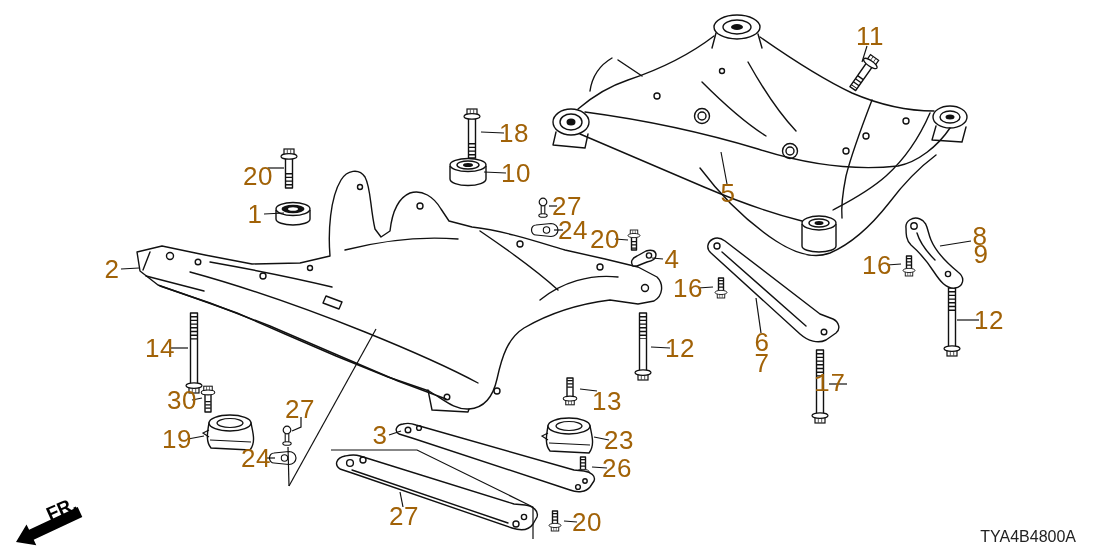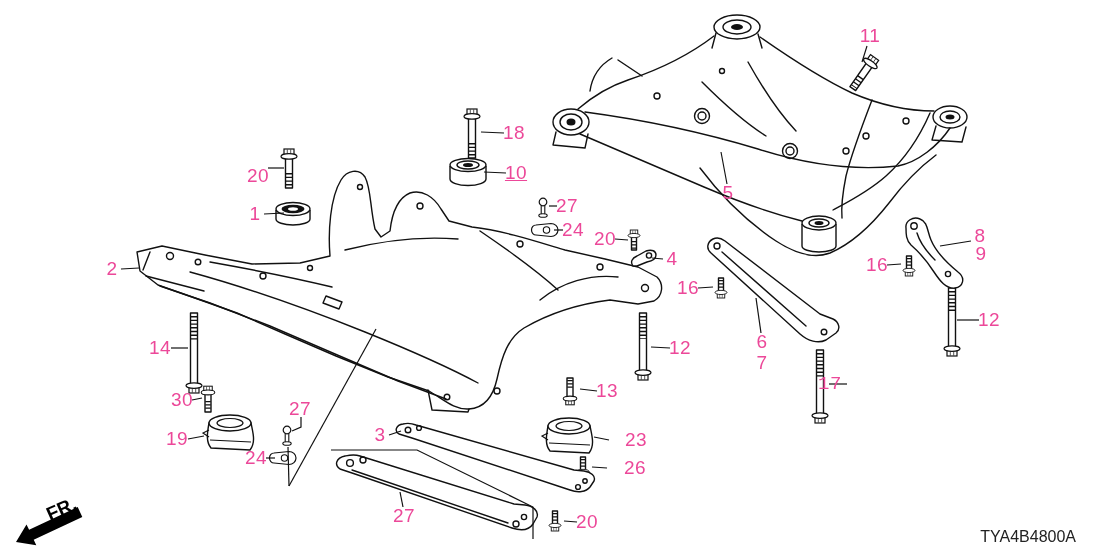--- a/index.html
+++ b/index.html
@@ -12,7 +12,7 @@
   .thread-s{stroke:#111;stroke-width:5.5;stroke-dasharray:1.2 2.1;fill:none;}
   .leader{fill:none;stroke:#111;stroke-width:1.2;}
   #callout-layer{position:absolute;left:0;top:0;width:100%;height:100%;pointer-events:none;}
-  .callout{position:absolute;transform:translate(-50%,-50%);font-size:19px;color:#ec4899;
+  .callout{position:absolute;transform:translate(-50%,-50%);font-size:26px;color:#a16207;
            white-space:nowrap;letter-spacing:.5px;}
   .diagram-code{font-size:16px;fill:#222;font-family:"Liberation Sans",sans-serif;}
   .fr-text{font-size:19px;font-weight:bold;fill:#000;font-family:"Liberation Sans",sans-serif;}

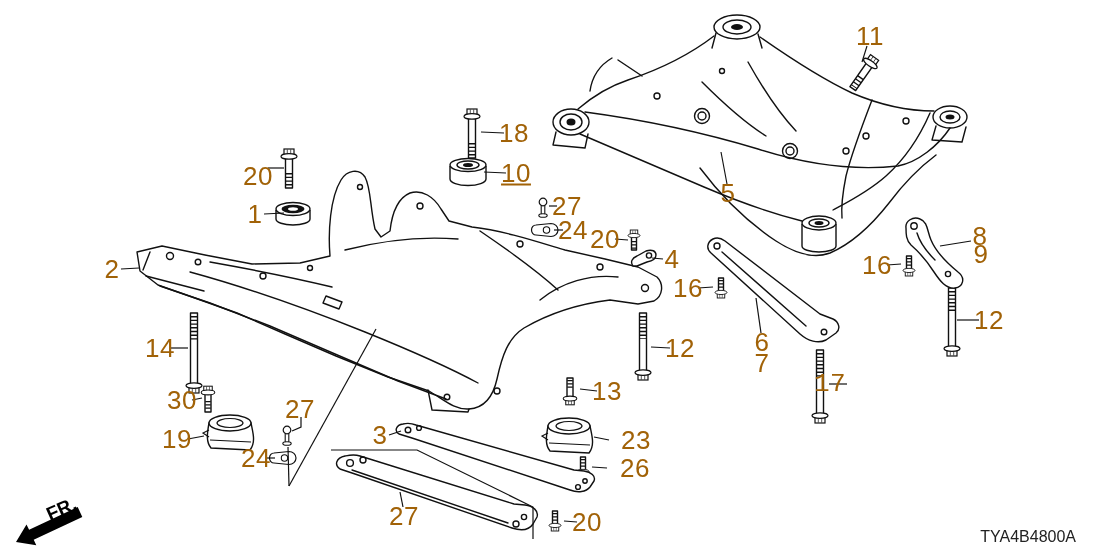--- a/index.html
+++ b/index.html
@@ -302,7 +302,7 @@
       <div class="callout" style="left: 762px; top: 363px;">7</div>
       <div class="callout" style="left: 980px; top: 236px;">8</div>
       <div class="callout" style="left: 981px; top: 254px;">9</div>
-      <div class="callout" style="left: 516px; top: 173px; text-decoration: underline;">10</div>
+      <div class="callout" style="left: 516px; top: 173px;">10</div>
       <div class="callout" style="left: 870px; top: 36px;">11</div>
       <div class="callout" style="left: 680px; top: 348px;">12</div>
       <div class="callout" style="left: 989px; top: 320px;">12</div>

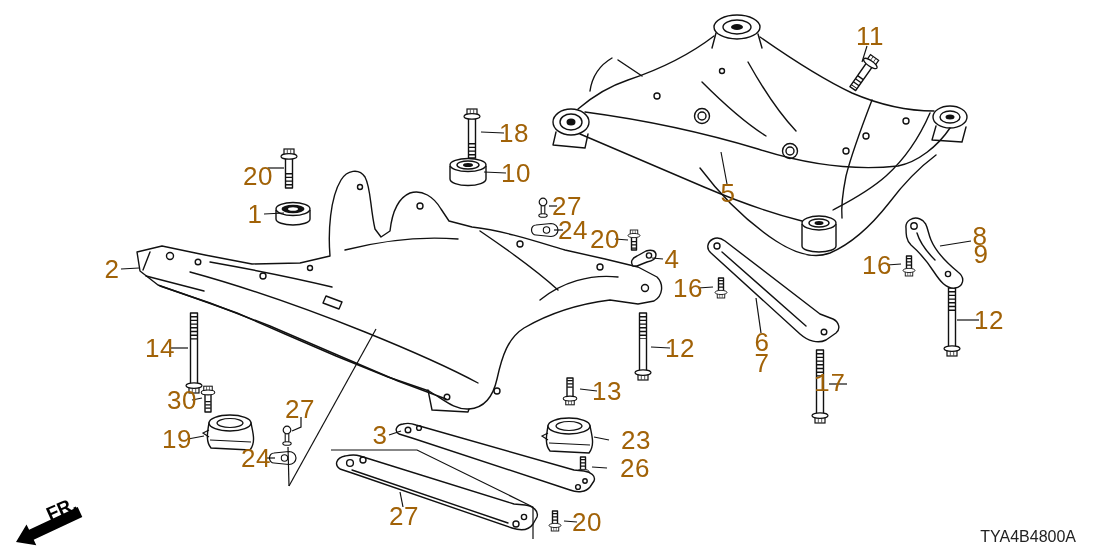--- a/index.html
+++ b/index.html
@@ -306,7 +306,7 @@
       <div class="callout" style="left: 870px; top: 36px;">11</div>
       <div class="callout" style="left: 680px; top: 348px;">12</div>
       <div class="callout" style="left: 989px; top: 320px;">12</div>
-      <div class="callout" style="left: 607px; top: 391px;">13</div>
+      <div class="callout" style="left: 607px; top: 401px;">13</div>
       <div class="callout" style="left: 160px; top: 348px;">14</div>
       <div class="callout" style="left: 587px; top: 522px;">20</div>
       <div class="callout" style="left: 688px; top: 288px;">16</div>

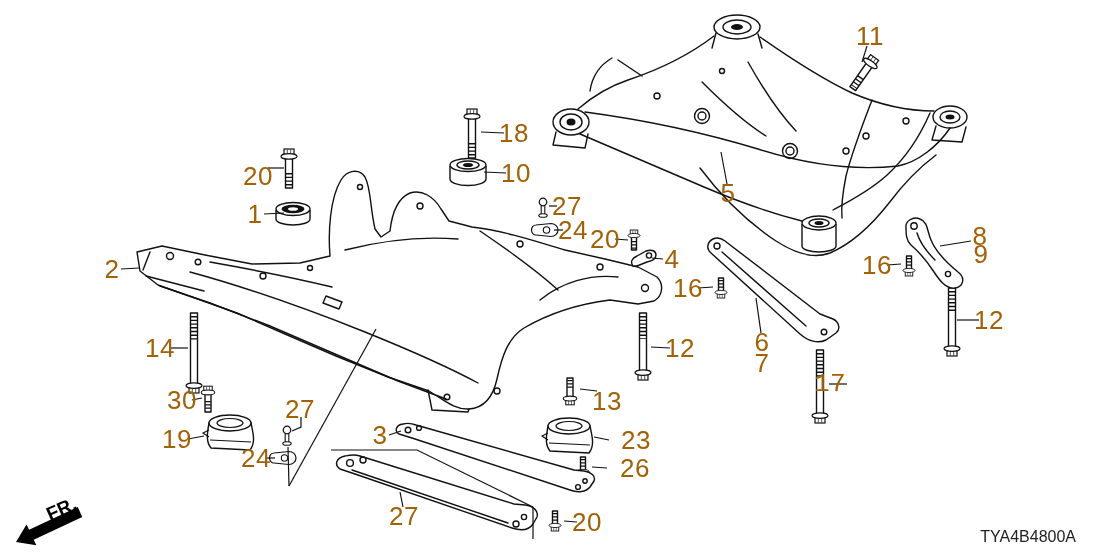--- a/index.html
+++ b/index.html
@@ -317,7 +317,7 @@
       <div class="callout" style="left: 258px; top: 168px; margin-top: 8px;">20</div>
       <div class="callout" style="left: 404px; top: 516px;">27</div>
       <div class="callout" style="left: 177px; top: 439px;">19</div>
-      <div class="callout" style="left: 636px; top: 440px; text-align: center;">23</div>
+      <div class="callout" style="left: 619px; top: 440px; text-align: center;">23</div>
       <div class="callout" style="left: 573px; top: 230px;">24</div>
       <div class="callout" style="left: 256px; top: 458px;">24</div>
       <div class="callout" style="left: 182px; top: 400px;">30</div>

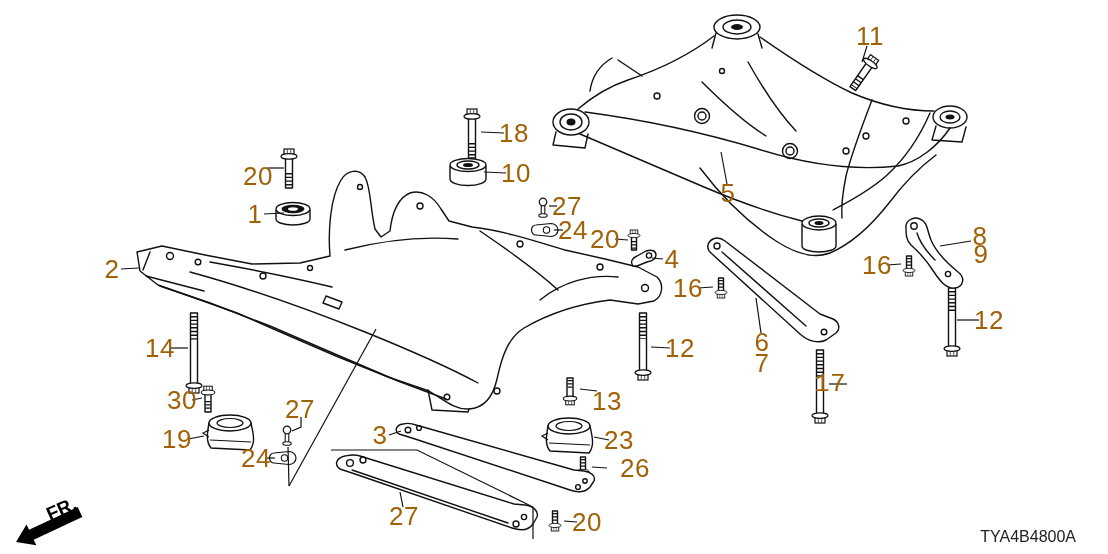--- a/index.html
+++ b/index.html
@@ -321,7 +321,7 @@
       <div class="callout" style="left: 573px; top: 230px;">24</div>
       <div class="callout" style="left: 256px; top: 458px;">24</div>
       <div class="callout" style="left: 182px; top: 400px;">30</div>
-      <div class="callout" style="left: 617px; top: 468px; margin-left: 18px;">26</div>
+      <div class="callout" style="left: 617px; top: 468px;">26</div>
       <div class="callout" style="left: 567px; top: 206px;">27</div>
       <div class="callout" style="left: 300px; top: 409px;">27</div>
     </div>

